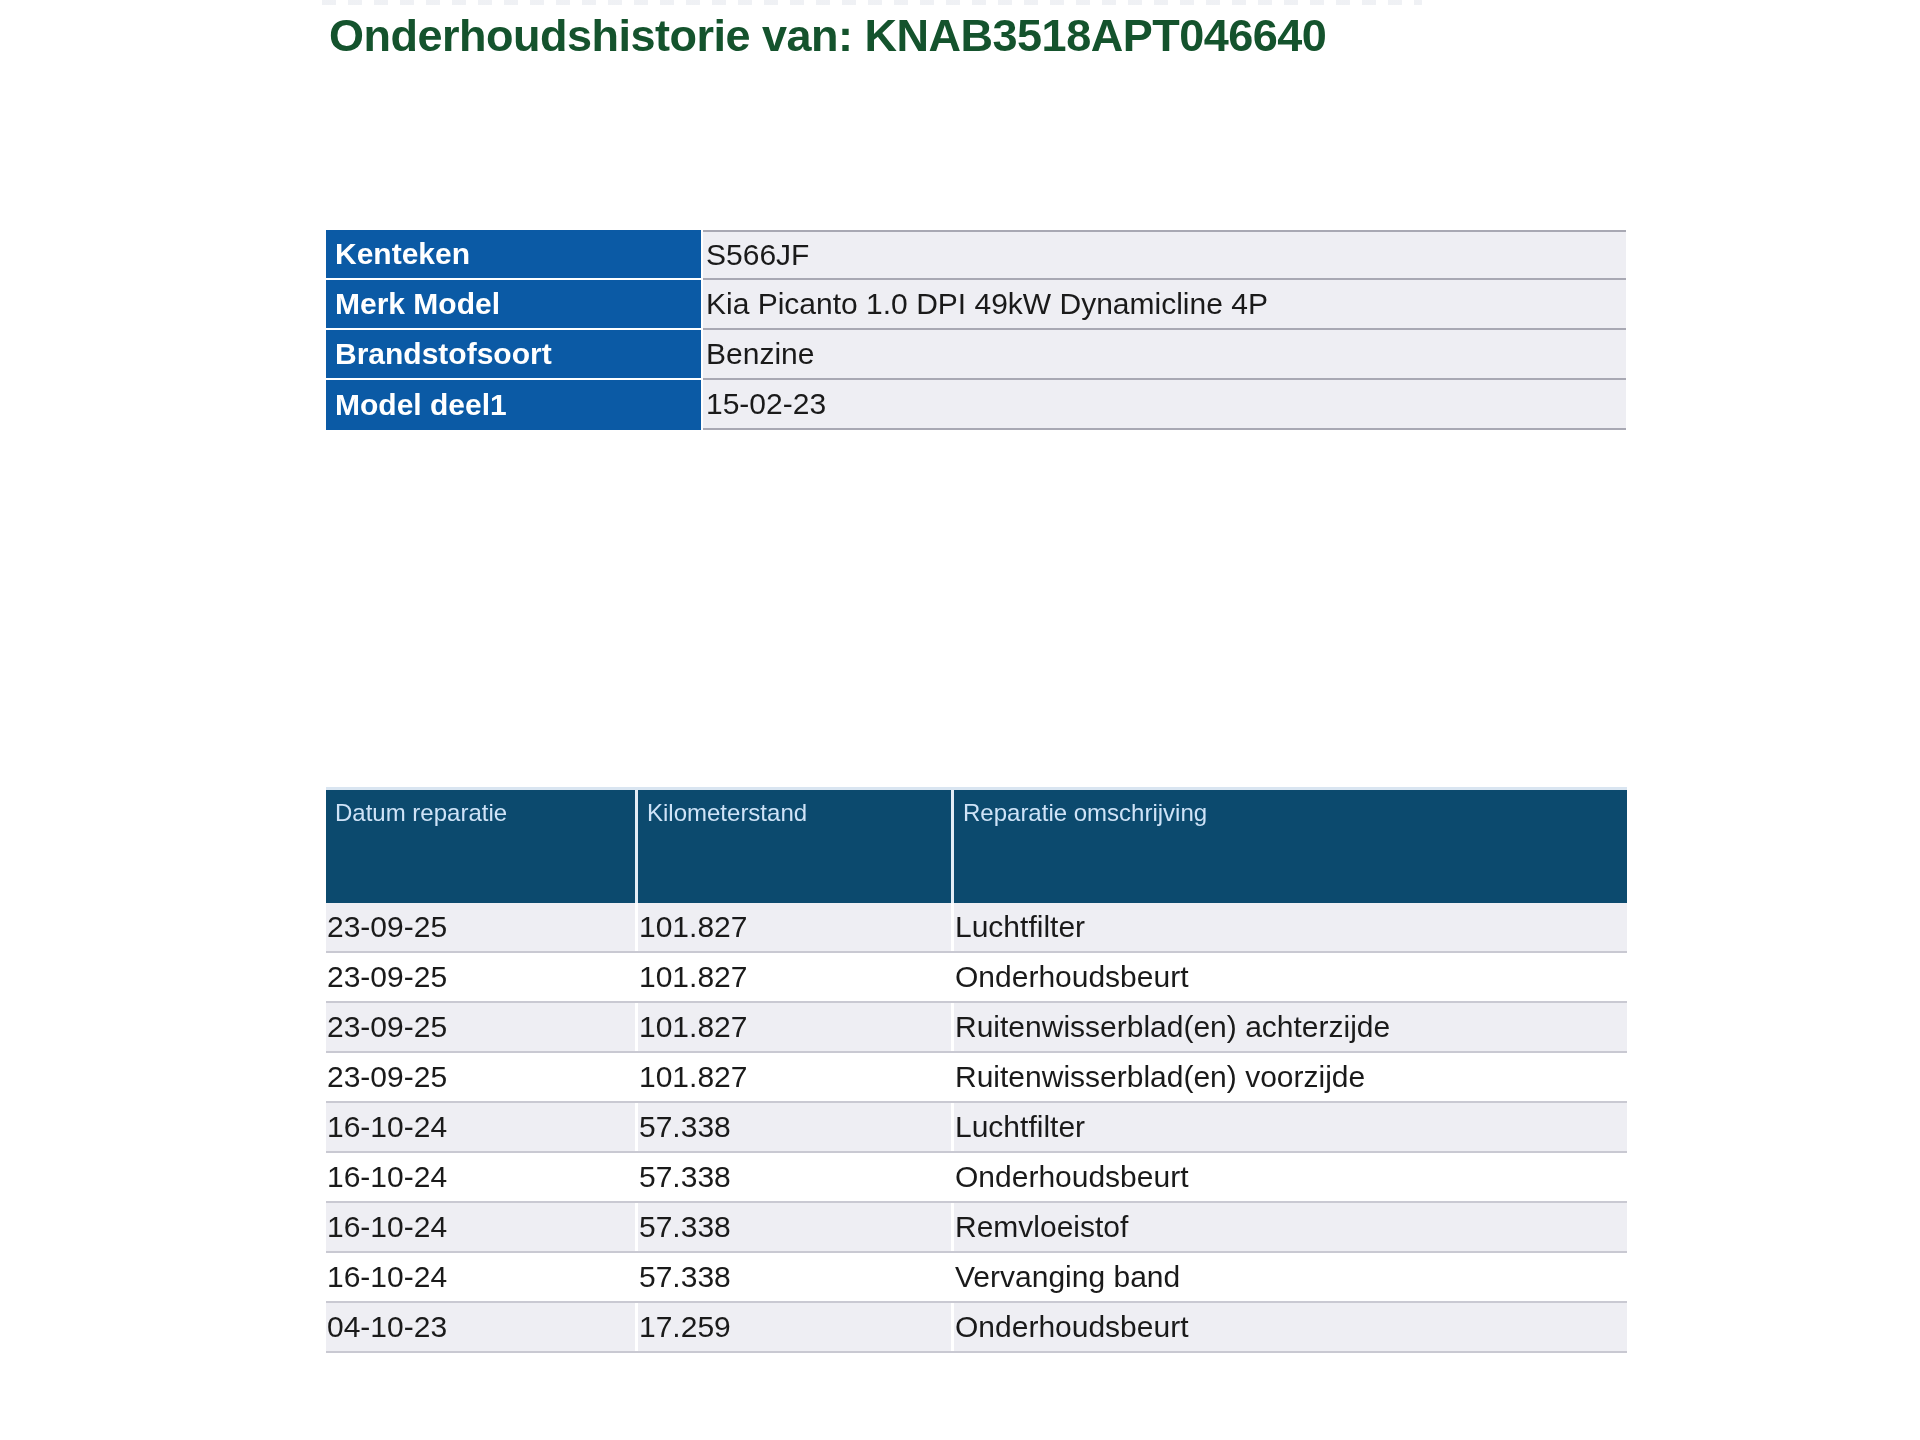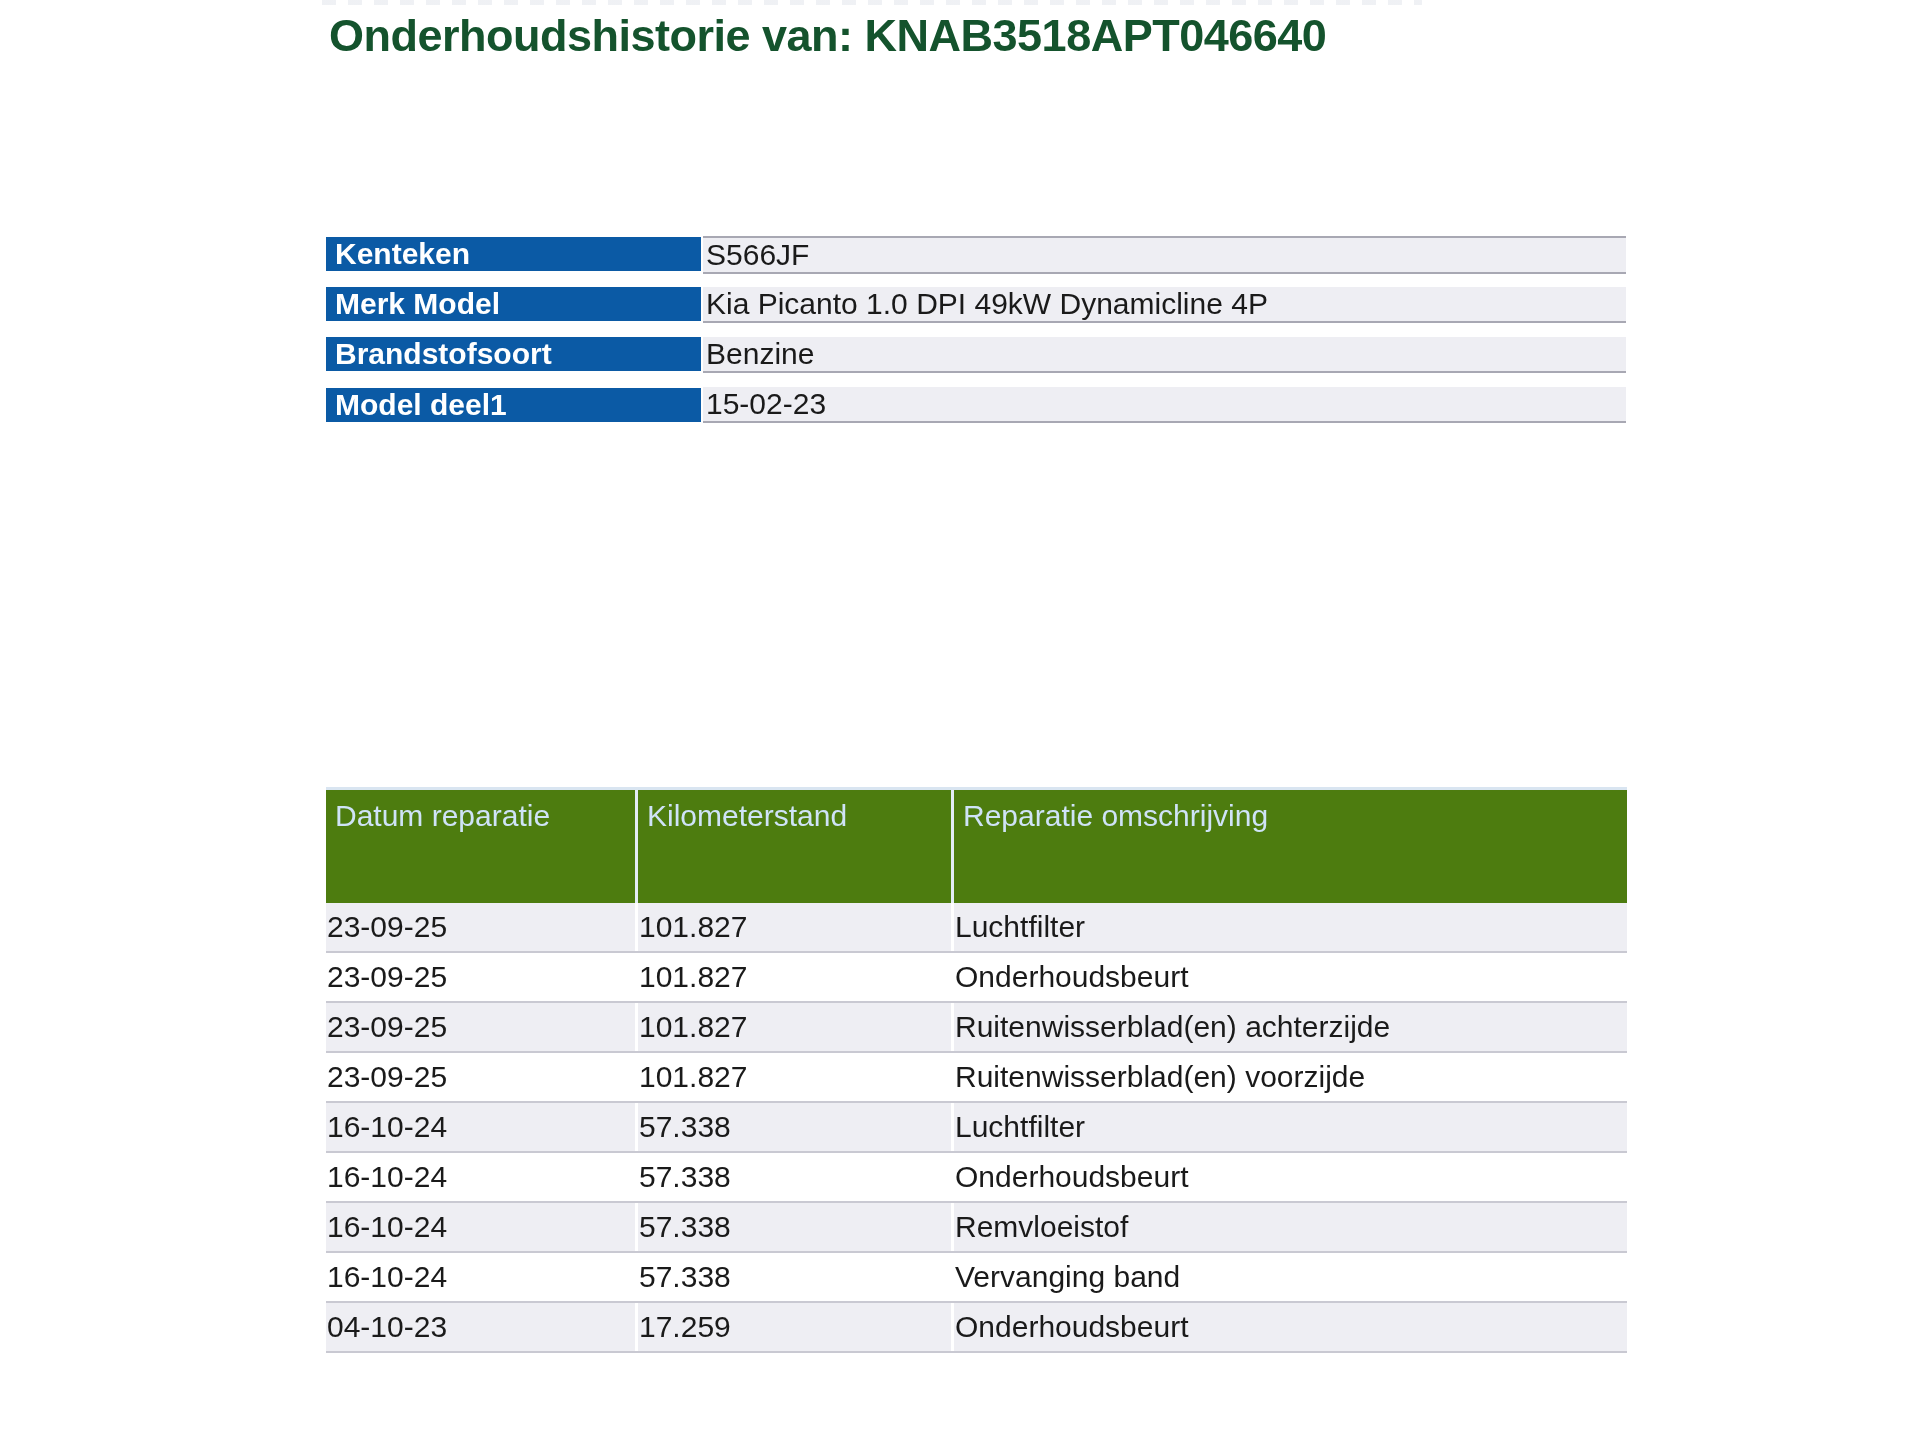--- a/index.html
+++ b/index.html
@@ -49,7 +49,6 @@
     display: flex;
     height: 50px;
     box-sizing: border-box;
-    align-items: center;
   }
   .v-label {
     width: 377px;

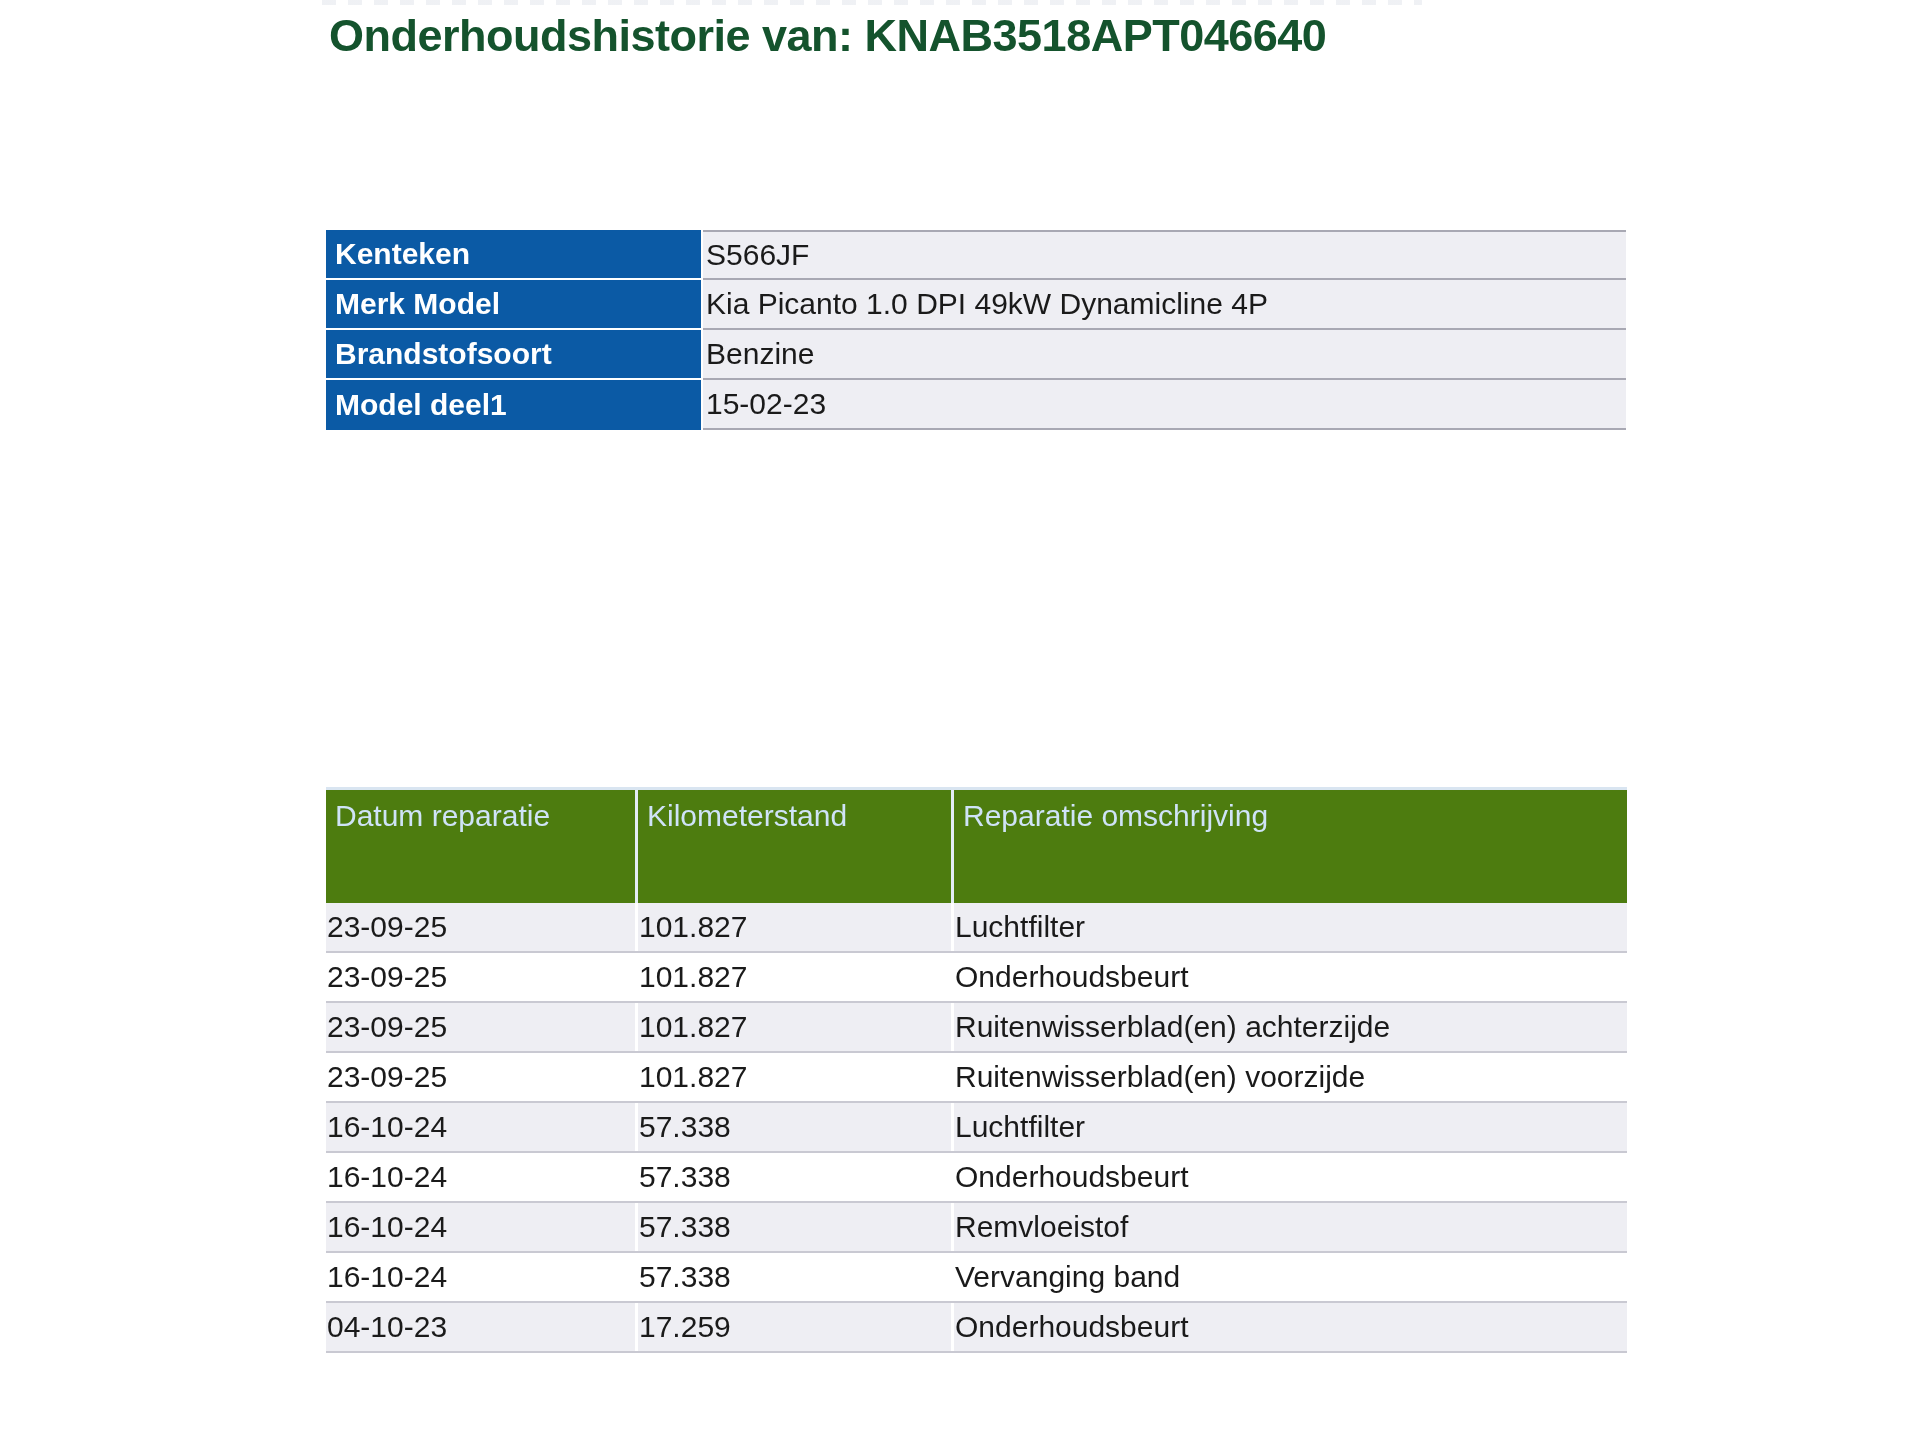--- a/index.html
+++ b/index.html
@@ -91,9 +91,9 @@
     border-top: 3px solid #d9e5f1;
   }
   .m-header .m-cell {
-    background: #4d7c0f;
+    background: #0c4a6e;
     color: #cfe3f7;
-    font-size: 30px;
+    font-size: 24px;
     box-sizing: border-box;
     padding: 9px 0 0 9px;
   }

